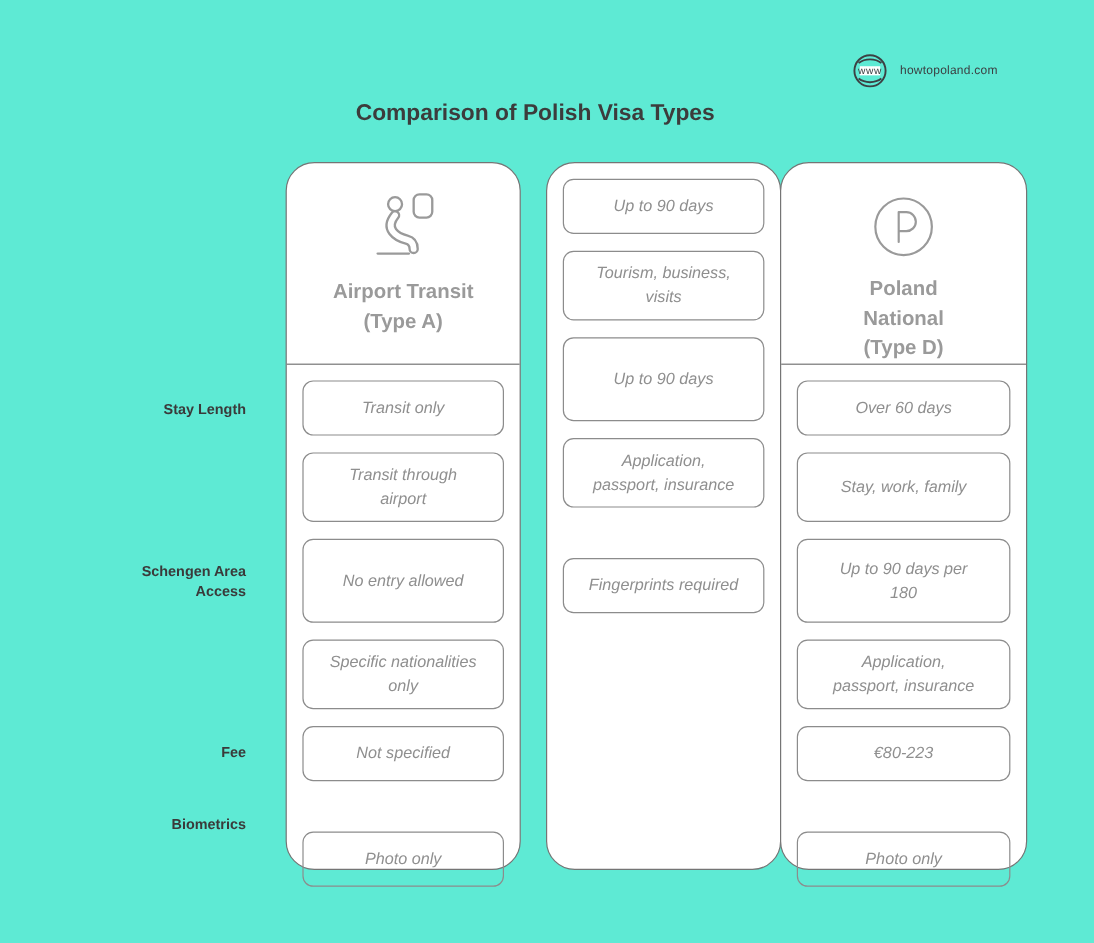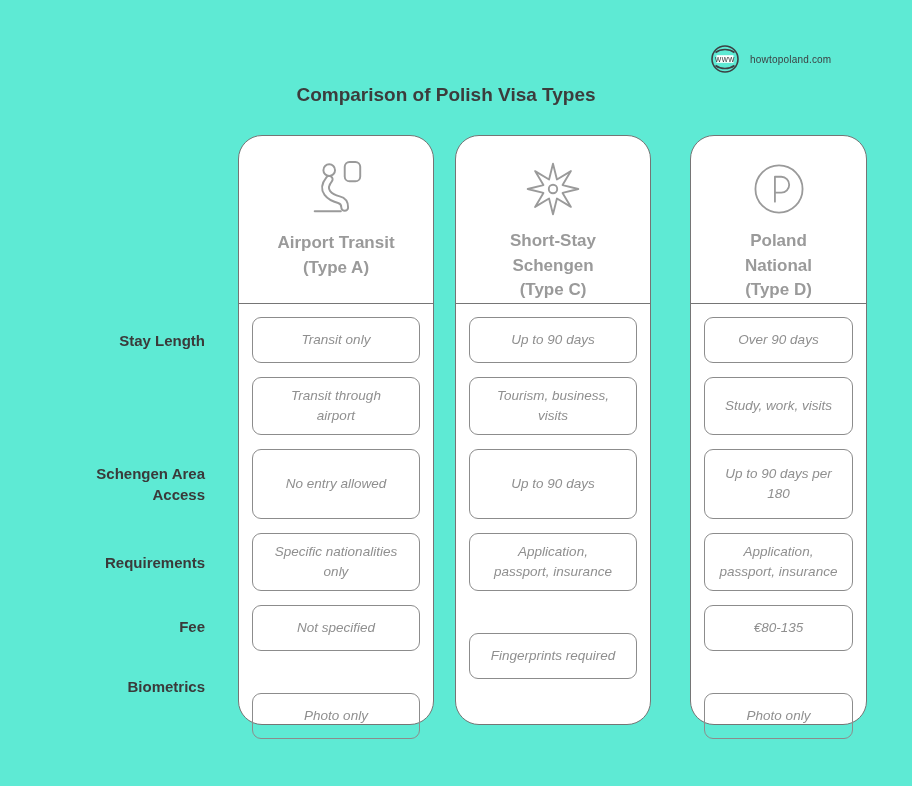--- a/index.html
+++ b/index.html
@@ -124,17 +124,6 @@
   </div>
 
   <div class="card c2">
-    <div class="card-header">
-      <div class="icon-box">
-        <svg width="60" height="60" viewBox="0 0 64 64">
-          <polygon class="ln" points="32,5 36.2,21.8 51.1,12.9 42.2,27.8 59,32 42.2,36.2 51.1,51.1 36.2,42.2 32,59 27.8,42.2 12.9,51.1 21.8,36.2 5,32 21.8,27.8 12.9,12.9 27.8,21.8"></polygon>
-          <circle class="ln" cx="32" cy="32" r="4.5"></circle>
-        </svg>
-      </div>
-      <div class="card-title">Short-Stay
-Schengen
-(Type C)</div>
-    </div>
     <div class="cells">
       <div class="cell h0">Up to 90 days</div>
       <div class="cell h1">Tourism, business,

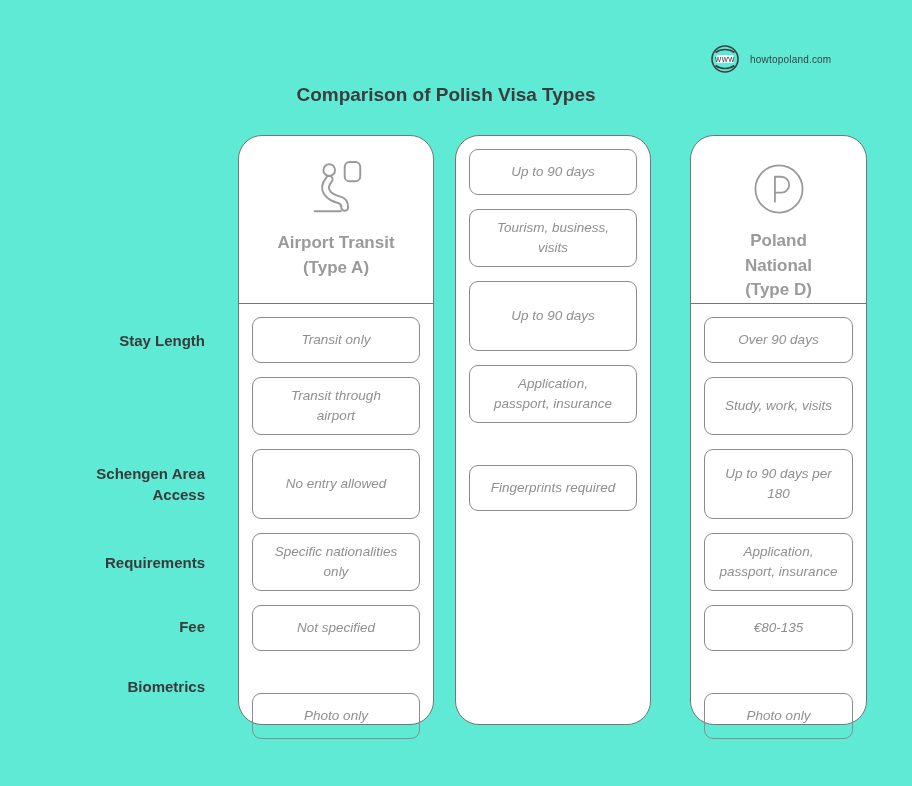--- a/index.html
+++ b/index.html
@@ -41,7 +41,7 @@
   }
   .card.c1 { left:238px; }
   .card.c2 { left:455px; }
-  .card.c3 { left:690px; width:177px; }
+  .card.c3 { left:650px; width:206px; }
 
   .card-header {
     height:168px; border-bottom:1px solid #757575;

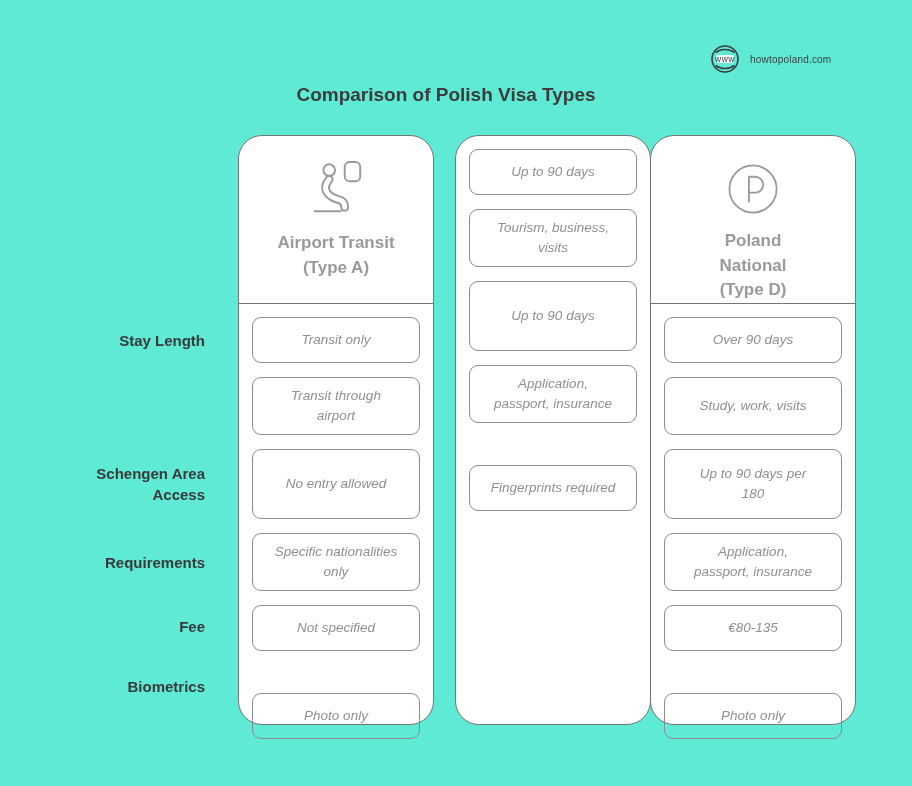--- a/index.html
+++ b/index.html
@@ -24,7 +24,7 @@
   .row-label {
     position:absolute; left:0; width:205px;
     display:flex; align-items:center; justify-content:flex-end;
-    text-align:right; font-size:15px; font-weight:bold; color:#3a3a3a;
+    text-align:right; font-size:12px; font-weight:bold; color:#3a3a3a;
     line-height:1.38; white-space:pre-line;
   }
   .rl0 { top:318px; height:46px; }

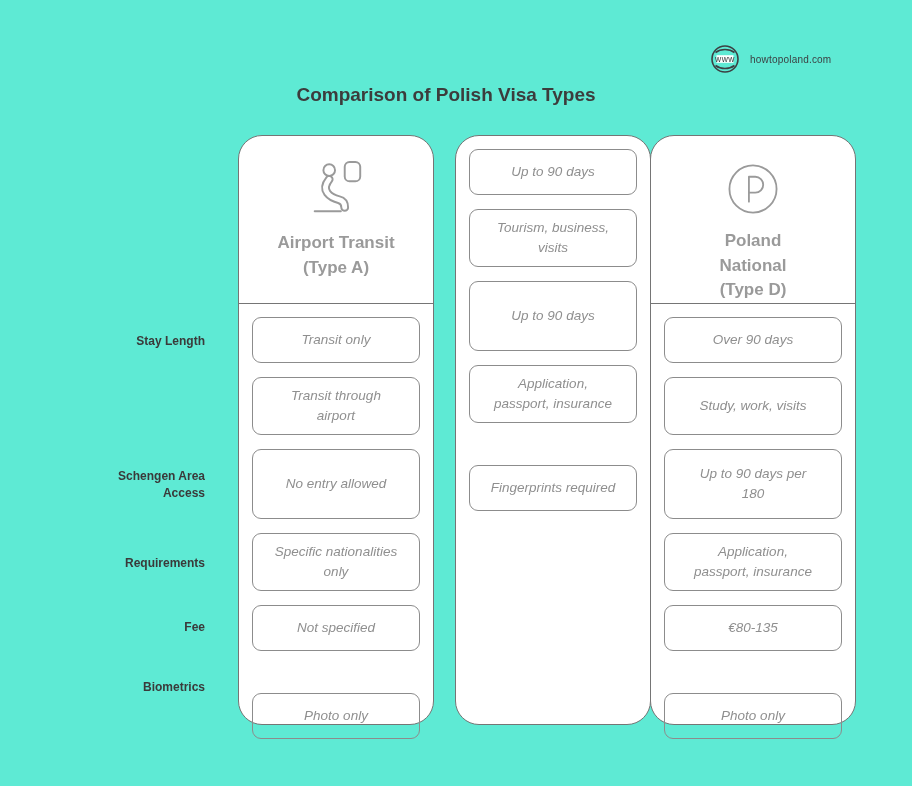--- a/index.html
+++ b/index.html
@@ -148,7 +148,7 @@
 (Type D)</div>
     </div>
     <div class="cells">
-      <div class="cell h0">Over 90 days</div>
+      <div class="cell h0">Over 60 days</div>
       <div class="cell h1">Study, work, visits</div>
       <div class="cell h2">Up to 90 days per
 180</div>

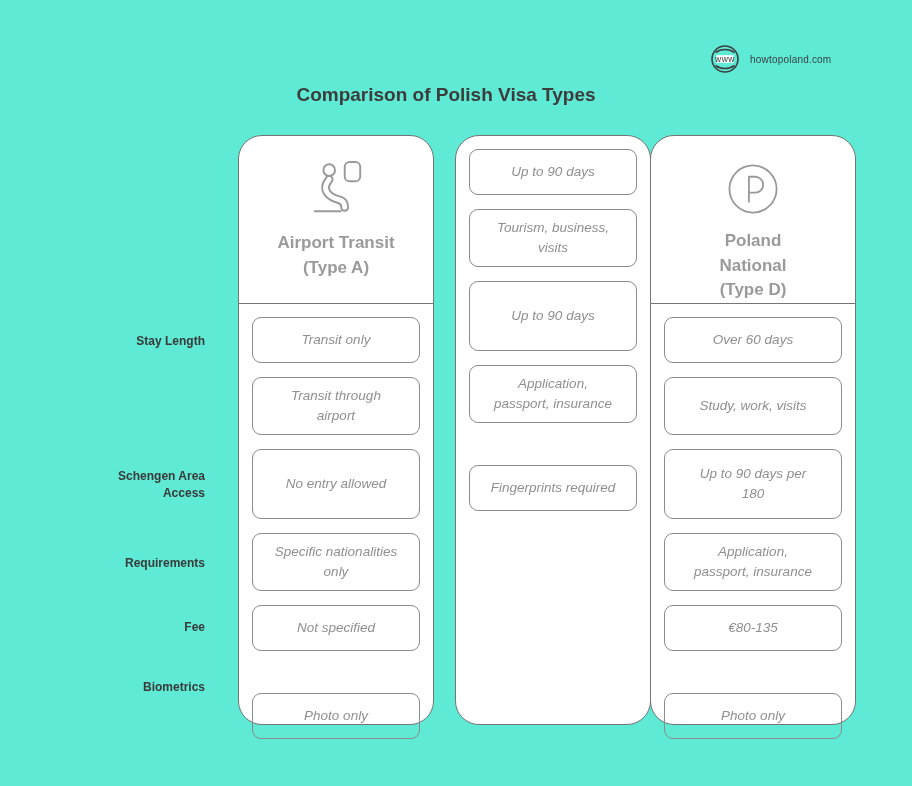--- a/index.html
+++ b/index.html
@@ -149,7 +149,7 @@
     </div>
     <div class="cells">
       <div class="cell h0">Over 60 days</div>
-      <div class="cell h1">Study, work, visits</div>
+      <div class="cell h1">Stay, work, family</div>
       <div class="cell h2">Up to 90 days per
 180</div>
       <div class="cell h3">Application,

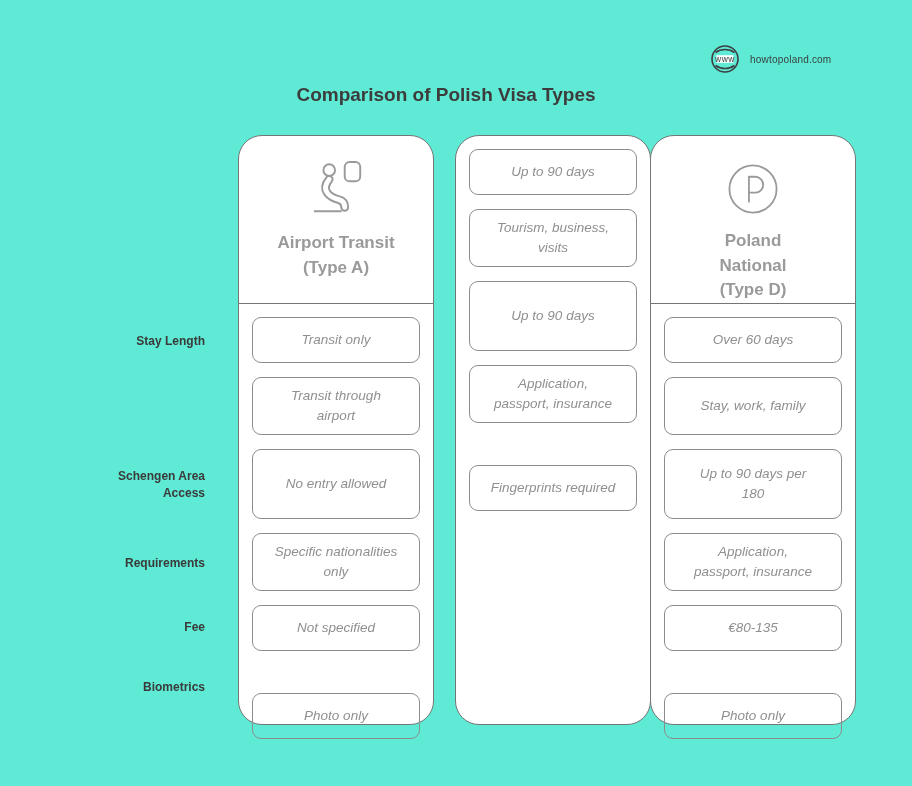--- a/index.html
+++ b/index.html
@@ -93,7 +93,6 @@
   <div class="row-label rl0">Stay Length</div>
   <div class="row-label rl2">Schengen Area
 Access</div>
-  <div class="row-label rl3">Requirements</div>
   <div class="row-label rl4">Fee</div>
   <div class="row-label rl5">Biometrics</div>
 

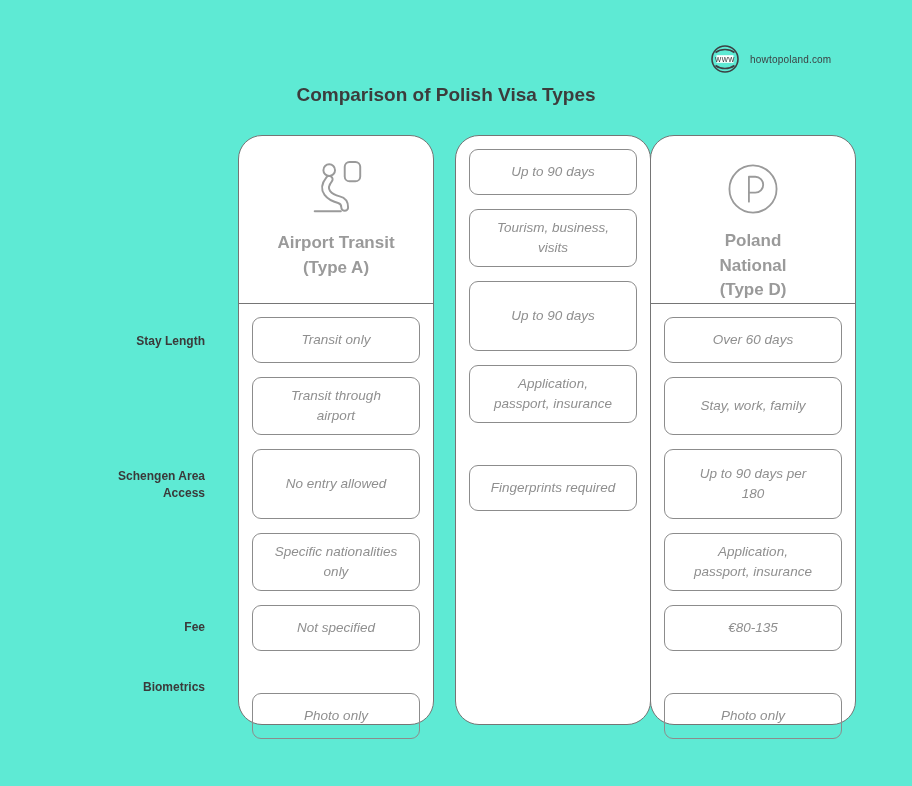--- a/index.html
+++ b/index.html
@@ -153,7 +153,7 @@
 180</div>
       <div class="cell h3">Application,
 passport, insurance</div>
-      <div class="cell h4">€80-135</div>
+      <div class="cell h4">€80-223</div>
       <div class="cell h5">Photo only</div>
     </div>
   </div>

